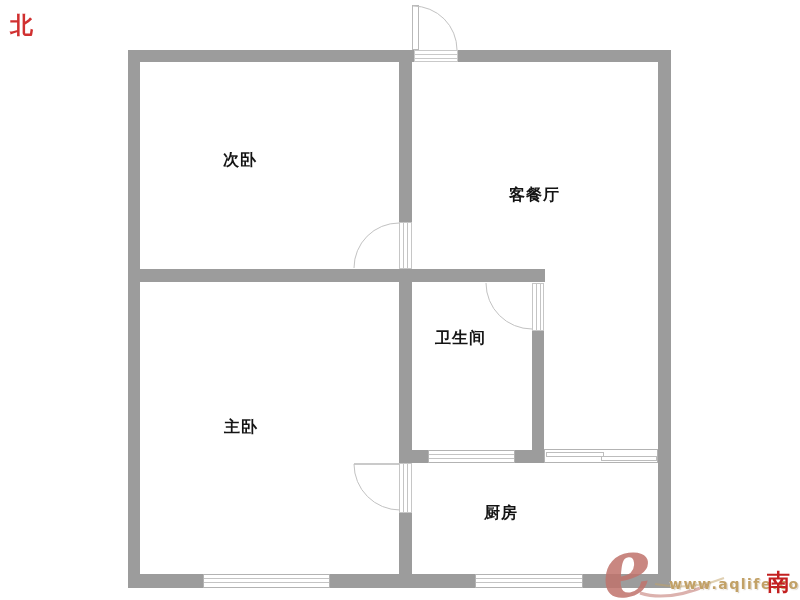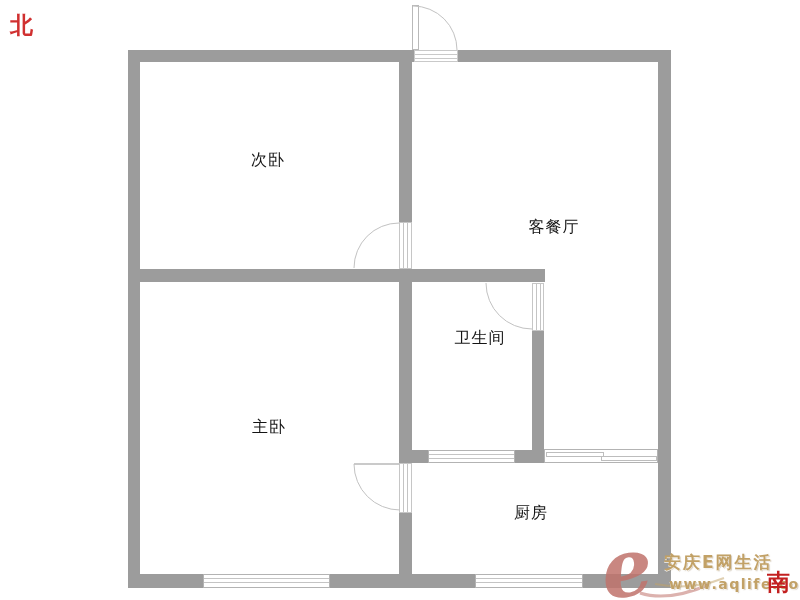--- a/index.html
+++ b/index.html
@@ -32,8 +32,8 @@
   .slide-panel{position:absolute;background:#ffffff;border:1px solid #bdbdbd;box-sizing:border-box;}
   .leaf{position:absolute;background:#ffffff;border:1px solid #b9b9b9;box-sizing:border-box;}
   .room-label{
-    position:absolute;font-size:16px;font-weight:normal;color:#141414;
-    text-align:center;letter-spacing:1px;white-space:nowrap;
+    position:absolute;font-size:16px;font-weight:bold;color:#141414;
+    text-align:left;letter-spacing:1px;white-space:nowrap;
   }
   .compass{
     position:absolute;font-family:"DejaVu Serif","Liberation Serif",serif;

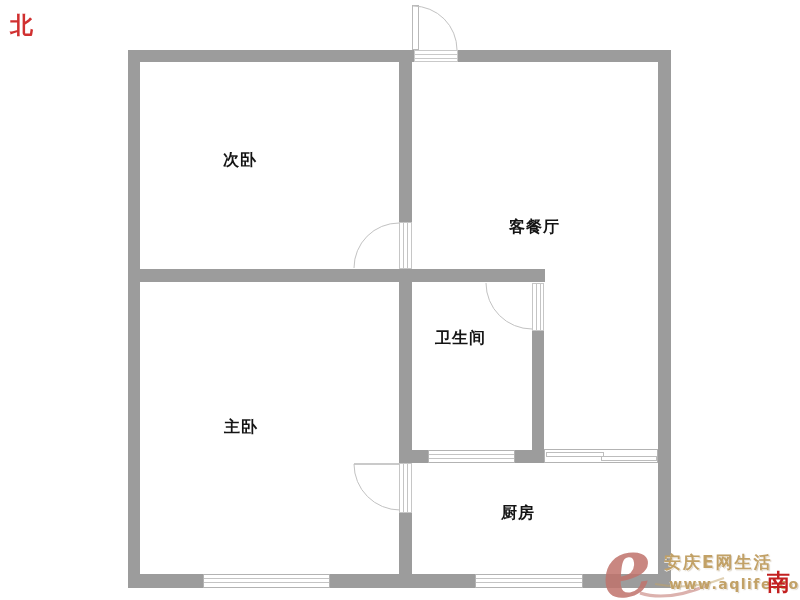--- a/index.html
+++ b/index.html
@@ -109,7 +109,7 @@
   </svg>
 
   <div class="room-label" style="left:223px;top:150px;width:90px;">次卧</div>
-  <div class="room-label" style="left:509px;top:217px;width:90px;">客餐厅</div>
+  <div class="room-label" style="left:509px;top:185px;width:90px;">客餐厅</div>
   <div class="room-label" style="left:435px;top:328px;width:90px;">卫生间</div>
   <div class="room-label" style="left:224px;top:417px;width:90px;">主卧</div>
   <div class="room-label" style="left:501px;top:503px;width:60px;">厨房</div>

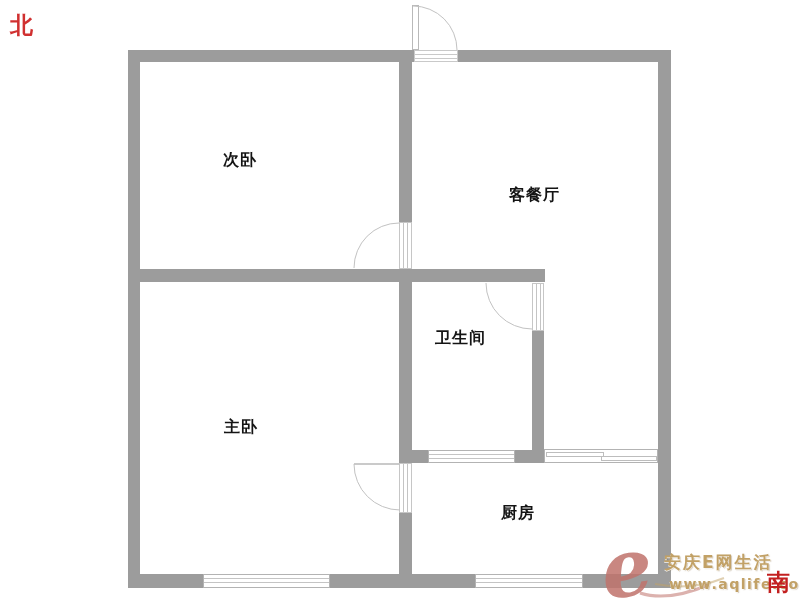--- a/index.html
+++ b/index.html
@@ -112,7 +112,7 @@
   <div class="room-label" style="left:509px;top:185px;width:90px;">客餐厅</div>
   <div class="room-label" style="left:435px;top:328px;width:90px;">卫生间</div>
   <div class="room-label" style="left:224px;top:417px;width:90px;">主卧</div>
-  <div class="room-label" style="left:501px;top:503px;width:60px;">厨房</div>
+  <div class="room-label" style="left:484px;top:503px;width:60px;">厨房</div>
 
   <div class="compass" style="left:10px;top:10px;">北</div>
   <div class="compass" style="left:767px;top:567px;color:#c32020;">南</div>

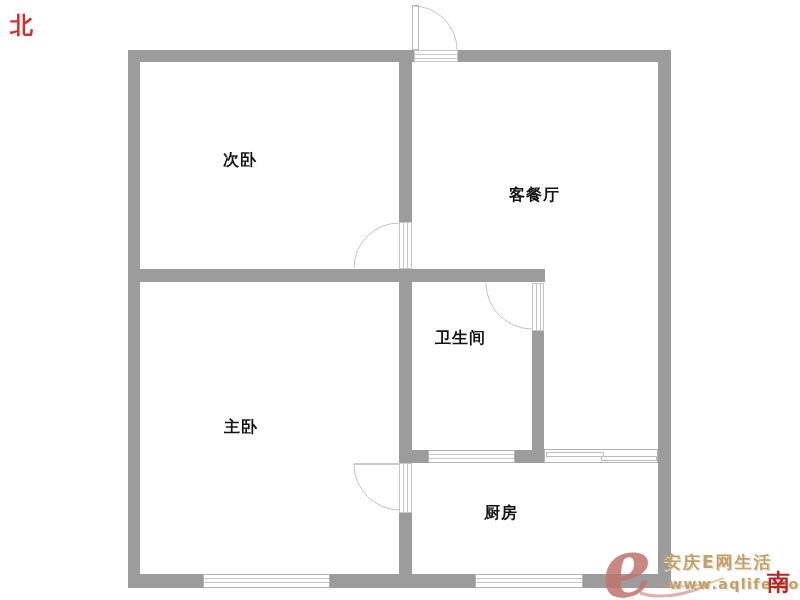--- a/index.html
+++ b/index.html
@@ -118,7 +118,6 @@
   <div class="compass" style="left:767px;top:567px;color:#c32020;">南</div>
 
   <div class="wm-logo">e</div>
-  <div class="wm-name">安庆E网生活</div>
   <div class="wm-url">www.aqlife.com</div>
 
 </div>

